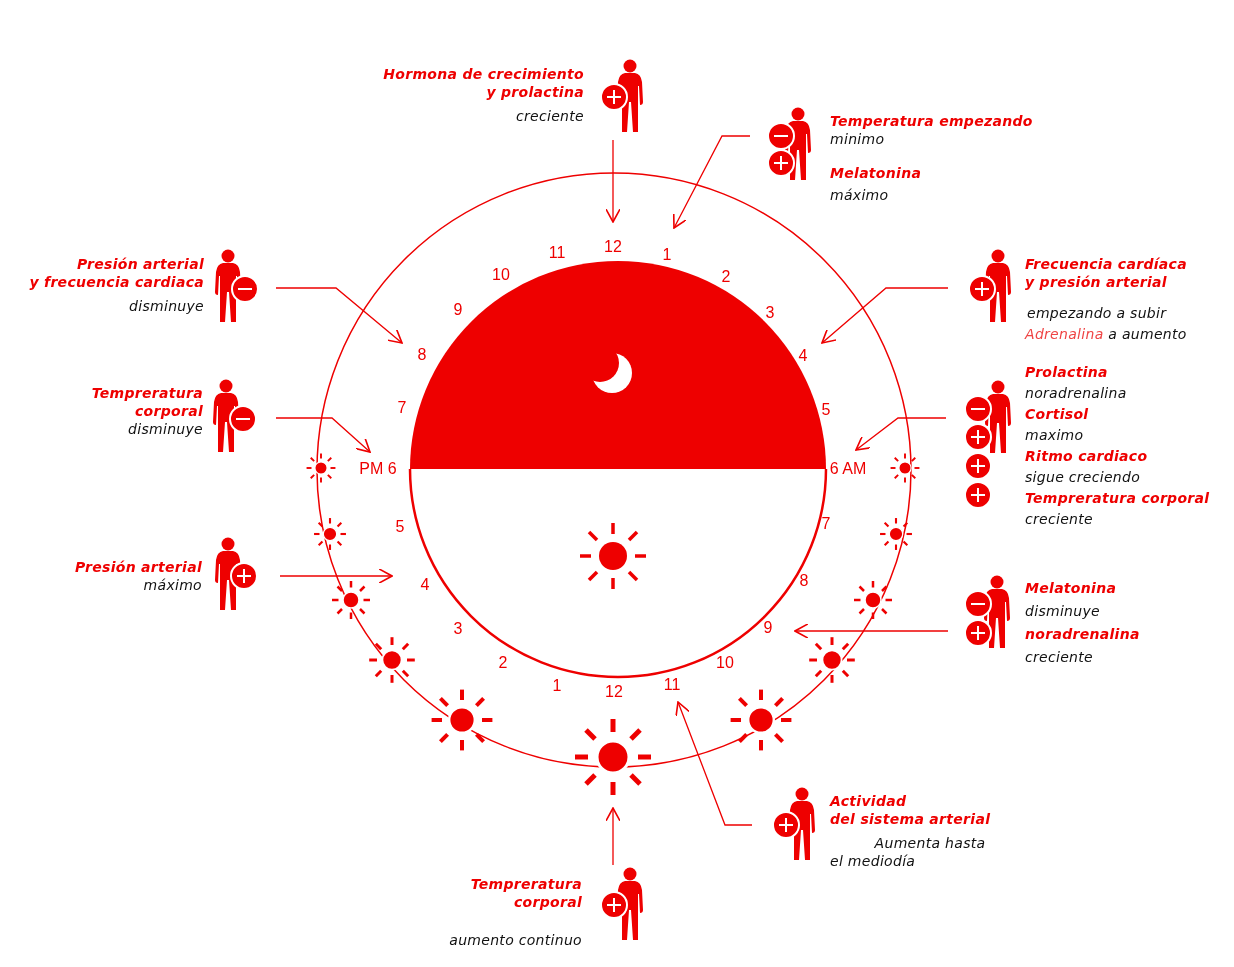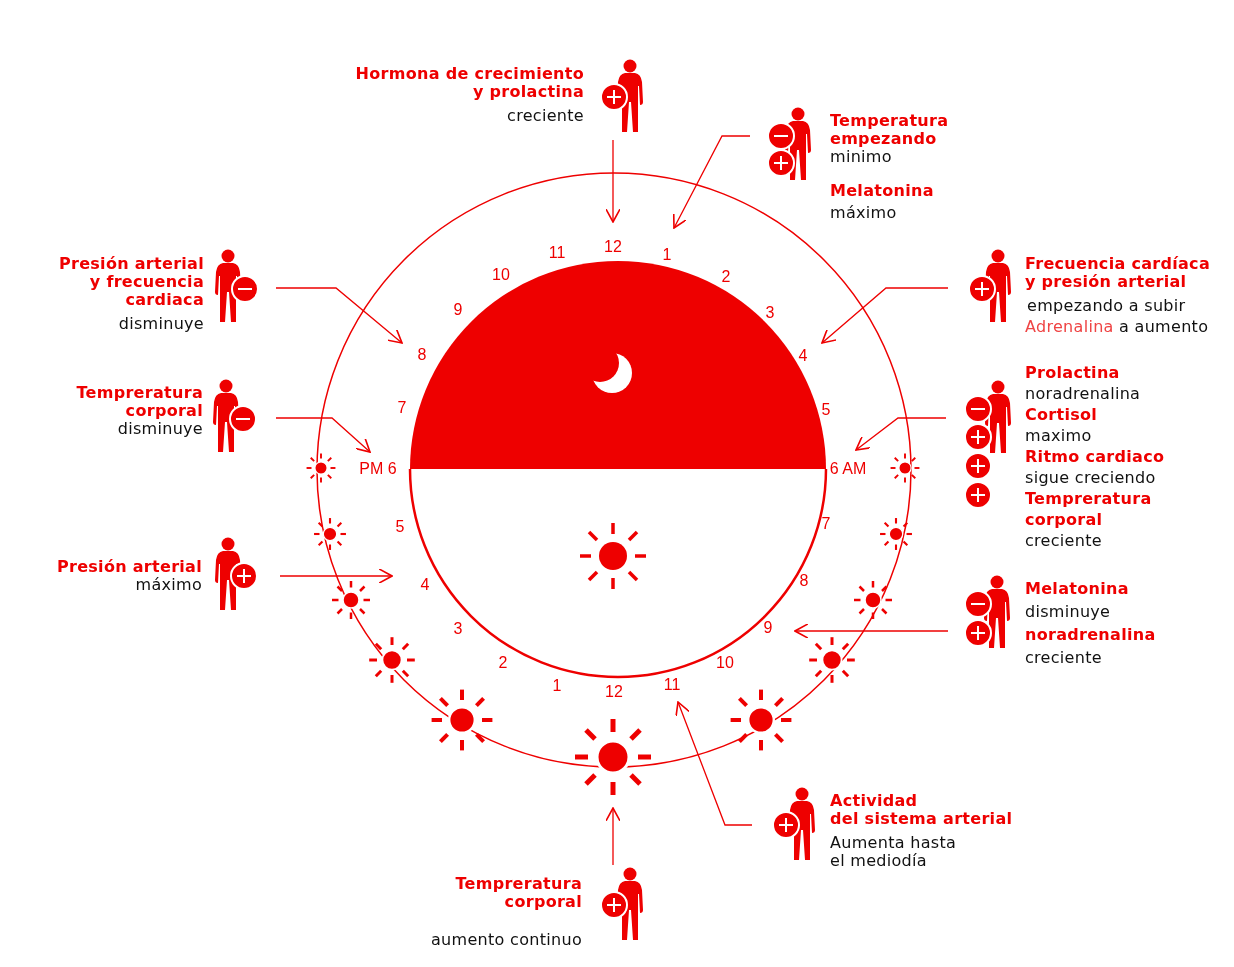--- a/index.html
+++ b/index.html
@@ -5,7 +5,7 @@
   html,body{margin:0;padding:0;background:#ffffff;}
   body{width:1234px;height:967px;position:relative;overflow:hidden;font-family:"DejaVu Sans","Liberation Sans",sans-serif;}
   #diagram{position:absolute;left:0;top:0;width:1234px;height:967px;}
-  .blk{position:absolute;font-size:16px;line-height:18px;letter-spacing:0.3px;}
+  .blk{position:absolute;font-size:14px;line-height:18px;letter-spacing:0.3px;font-style:italic;}
   .blk .t{color:#ee0000;font-weight:bold;display:block;}
   .blk .d{color:#111111;display:block;}
   .r{text-align:right;}

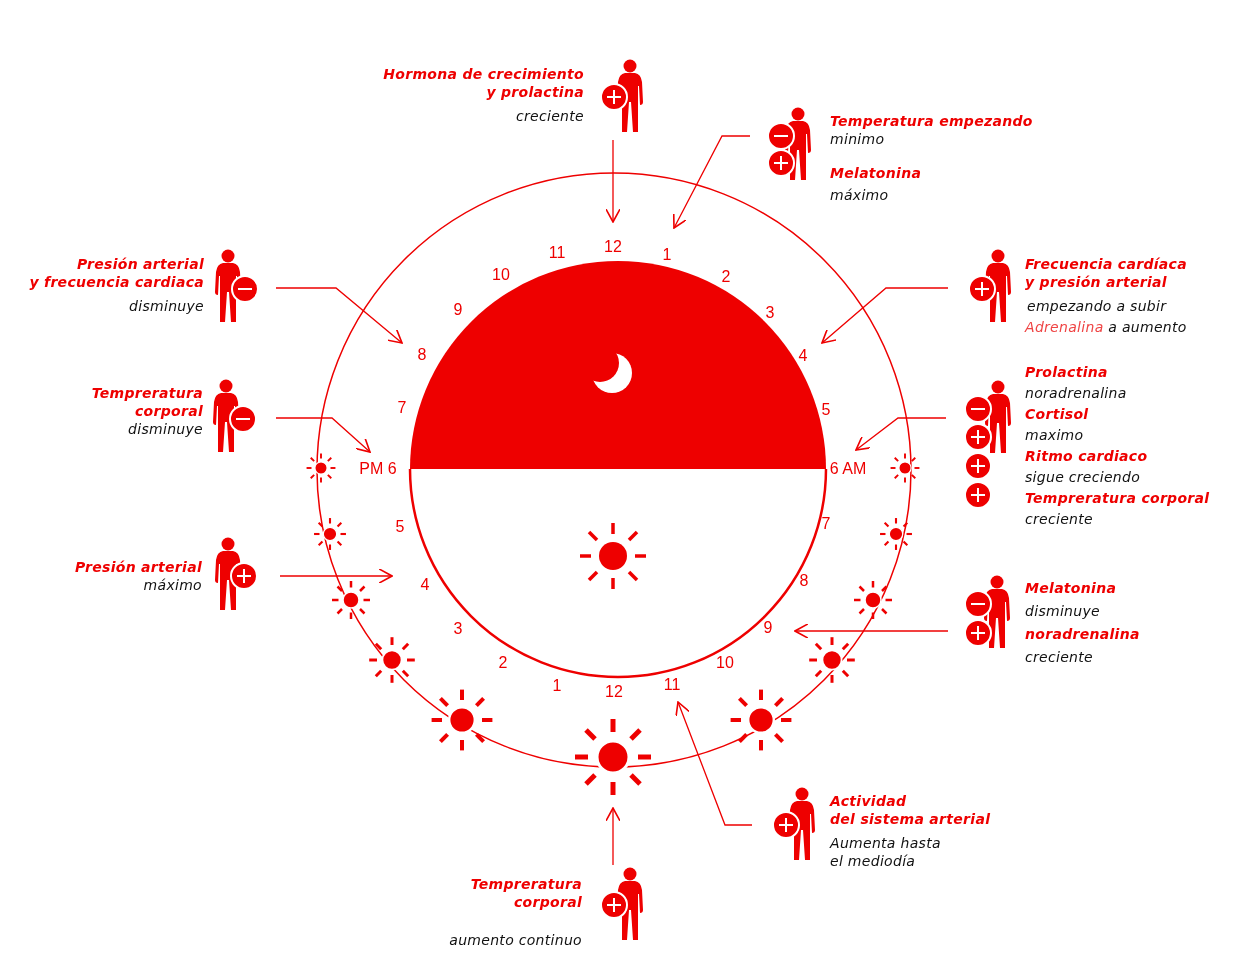--- a/index.html
+++ b/index.html
@@ -200,7 +200,7 @@
 <div class="blk l" style="left:1025px;top:255px;width:205px;">
   <span class="t">Frecuencia cardíaca</span>
   <span class="t">y presión arterial</span>
-  <span class="d" style="margin-top:6px;padding-left:2px;">empezando a subir</span>
+  <span class="d" style="margin-top:13px;padding-left:2px;">empezando a subir</span>
   <span class="d" style="margin-top:3px;"><span class="red">Adrenalina</span> <span>a aumento</span></span>
 </div>
 

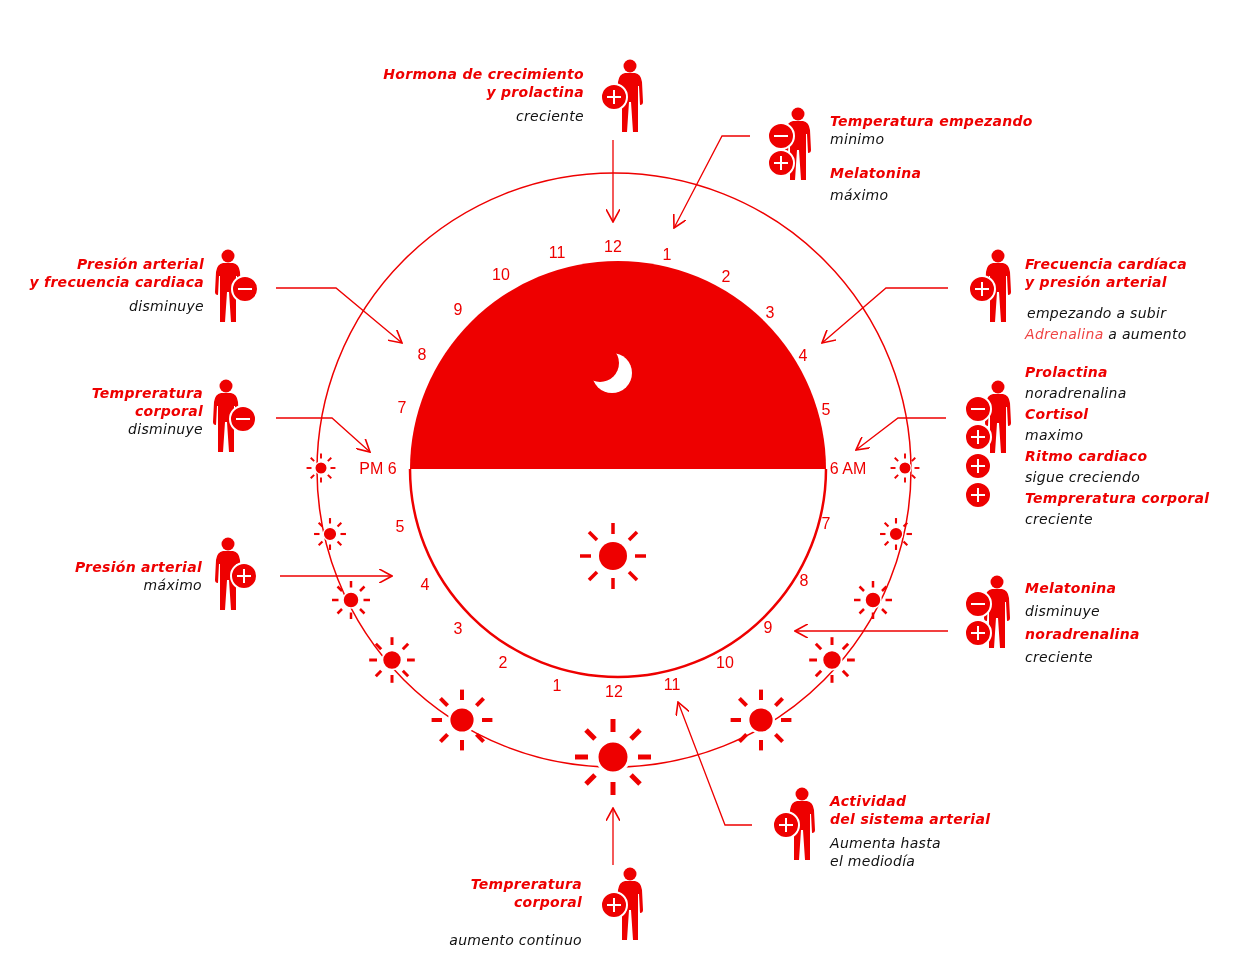--- a/index.html
+++ b/index.html
@@ -225,7 +225,7 @@
 <div class="blk l" style="left:830px;top:792px;width:200px;">
   <span class="t">Actividad</span>
   <span class="t">del sistema arterial</span>
-  <span class="d" style="margin-top:6px;">Aumenta hasta</span>
+  <span class="d" style="margin-top:6px;text-align:center;">Aumenta hasta</span>
   <span class="d">el mediodía</span>
 </div>
 

